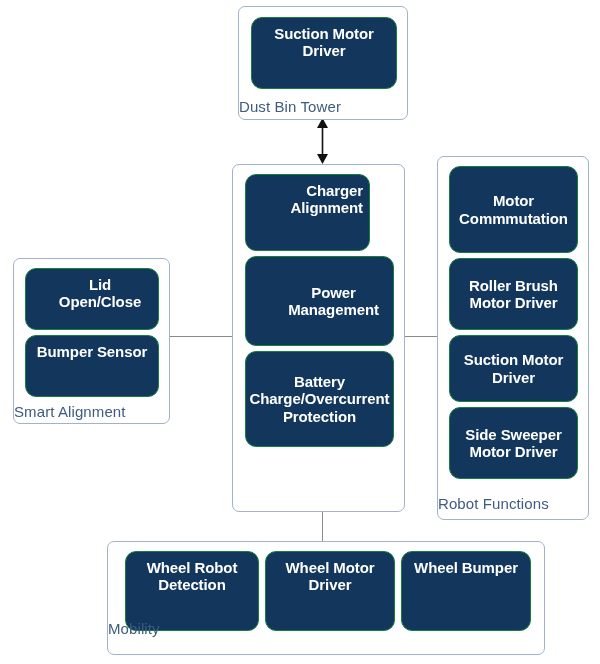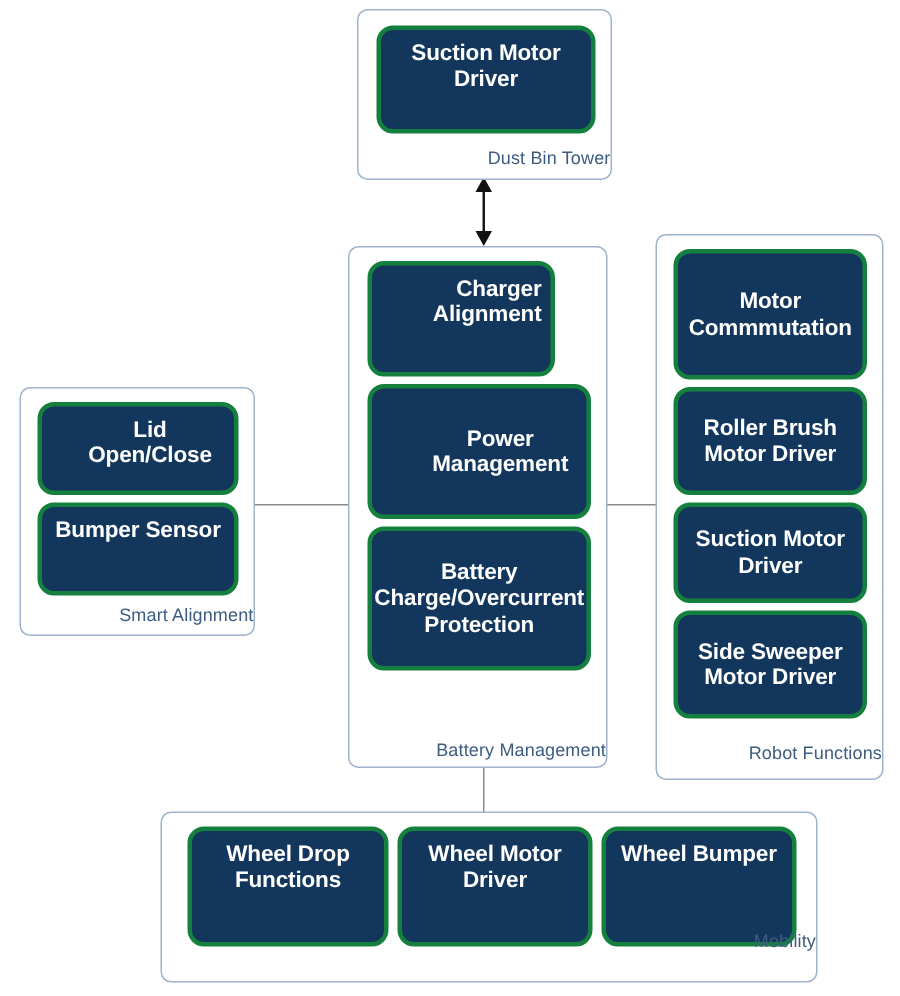--- a/index.html
+++ b/index.html
@@ -46,7 +46,7 @@
     position: absolute;
     box-sizing: border-box;
     background: #12365c;
-    border: 3px solid #15803d;
+    border: 1px solid #15803d;
     border-radius: 11px;
     color: #ffffff;
     font-size: 15px;

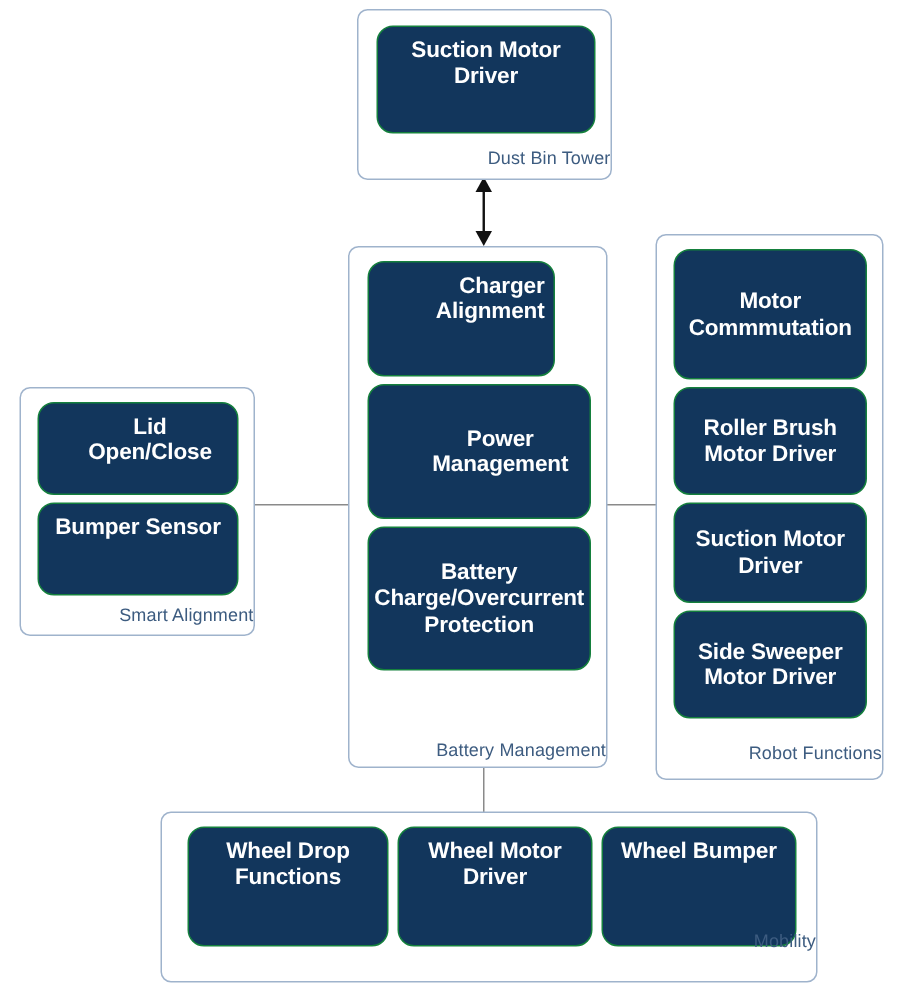--- a/index.html
+++ b/index.html
@@ -33,8 +33,8 @@
     position: absolute;
     left: 0;
     right: 0;
-    text-align: right;
-    font-size: 12px;
+    text-align: left;
+    font-size: 15px;
     font-weight: 400;
     color: #3d5c80;
     letter-spacing: 0.1px;

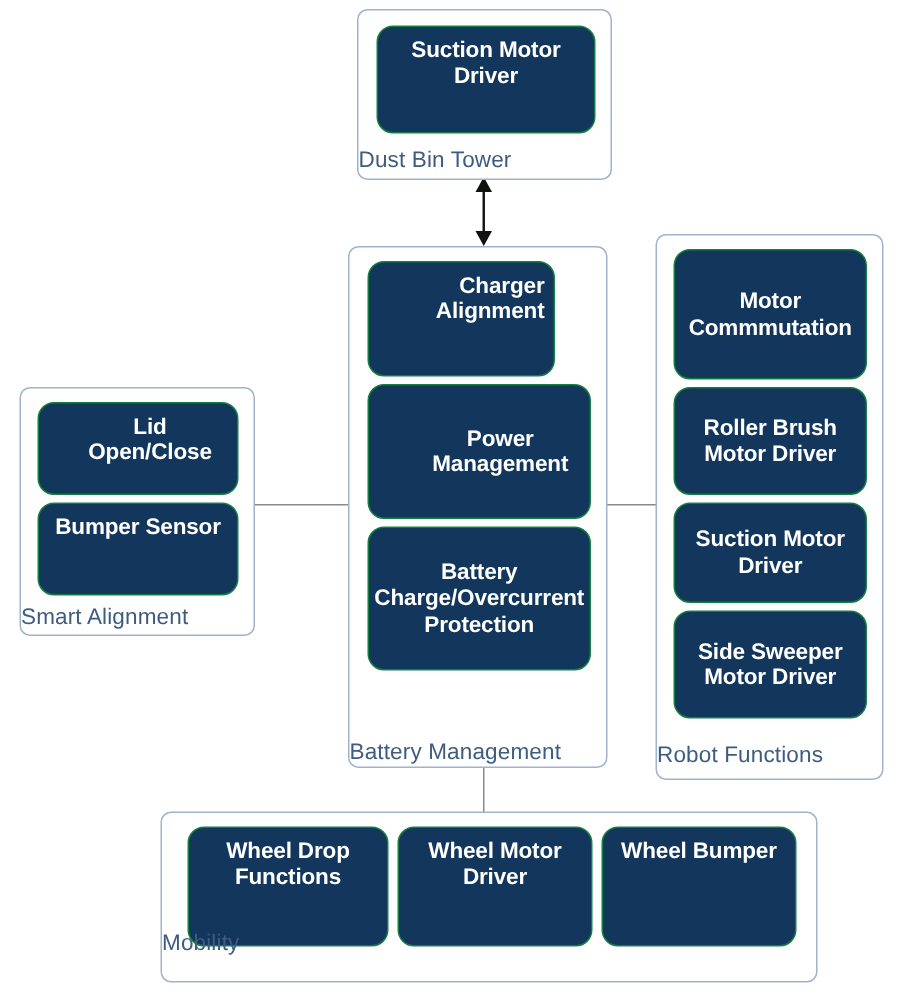--- a/index.html
+++ b/index.html
@@ -116,7 +116,6 @@
     <div class="node" style="left:12px; top:9px; width:125px; height:77px;text-align:right;">Charger Alignment</div>
     <div class="node mid" style="left:12px; top:91px; width:149px; height:90px;padding-left:34px;">Power Management</div>
     <div class="node mid" style="left:12px; top:186px; width:149px; height:96px;">Battery Charge/Overcurrent Protection</div>
-    <div class="group-caption" style="top:328px;">Battery Management</div>
   </div>
 
   <div class="group" style="left:437px; top:156px; width:152px; height:364px;">

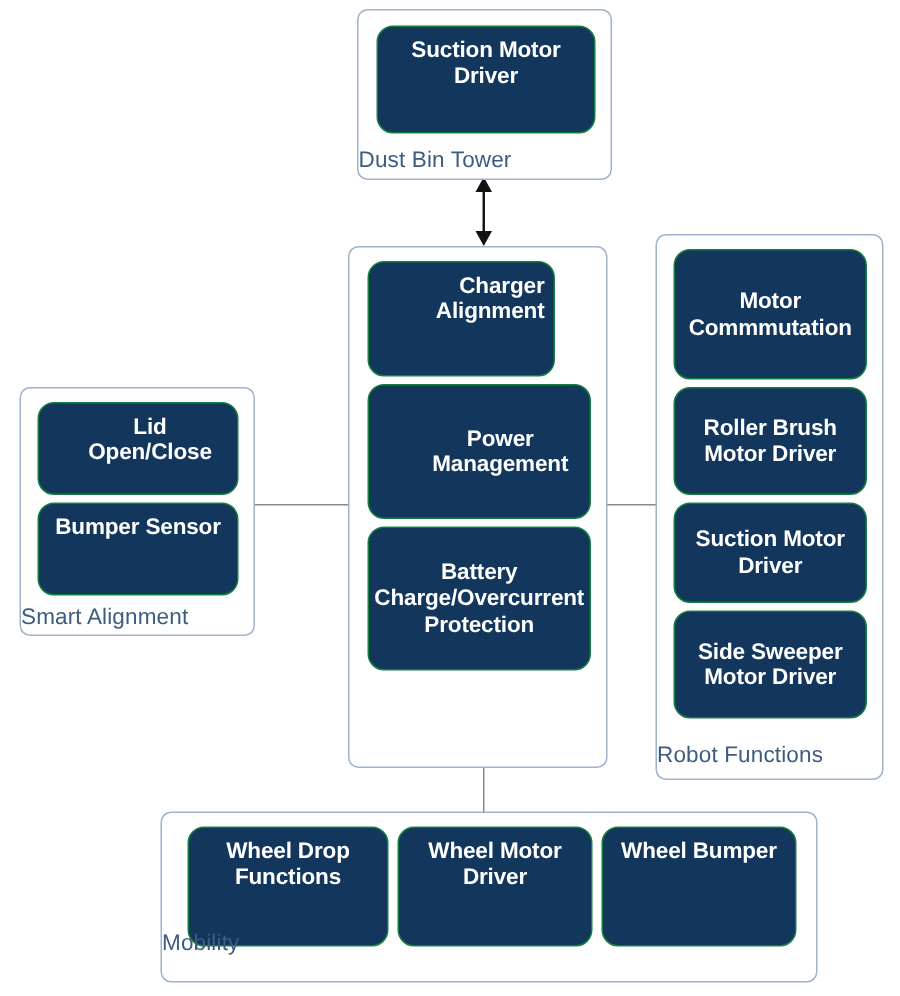--- a/index.html
+++ b/index.html
@@ -127,7 +127,7 @@
   </div>
 
   <div class="group" style="left:107px; top:541px; width:438px; height:114px;">
-    <div class="node" style="left:17px; top:9px; width:134px; height:80px;">Wheel Drop Functions</div>
+    <div class="node" style="left:17px; top:9px; width:134px; height:80px;">Wheel Robot Detection</div>
     <div class="node" style="left:157px; top:9px; width:130px; height:80px;">Wheel Motor Driver</div>
     <div class="node" style="left:293px; top:9px; width:130px; height:80px;">Wheel Bumper</div>
     <div class="group-caption" style="top:78px;">Mobility</div>

